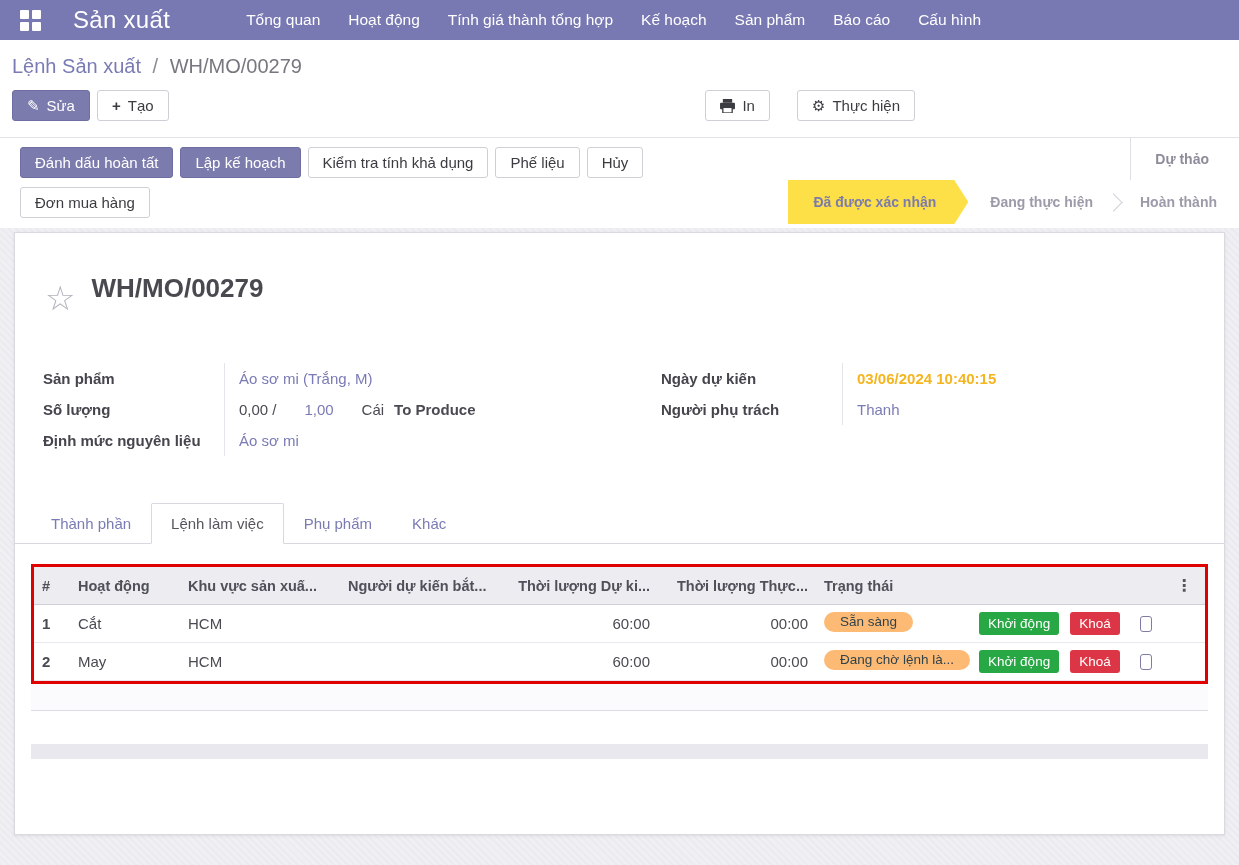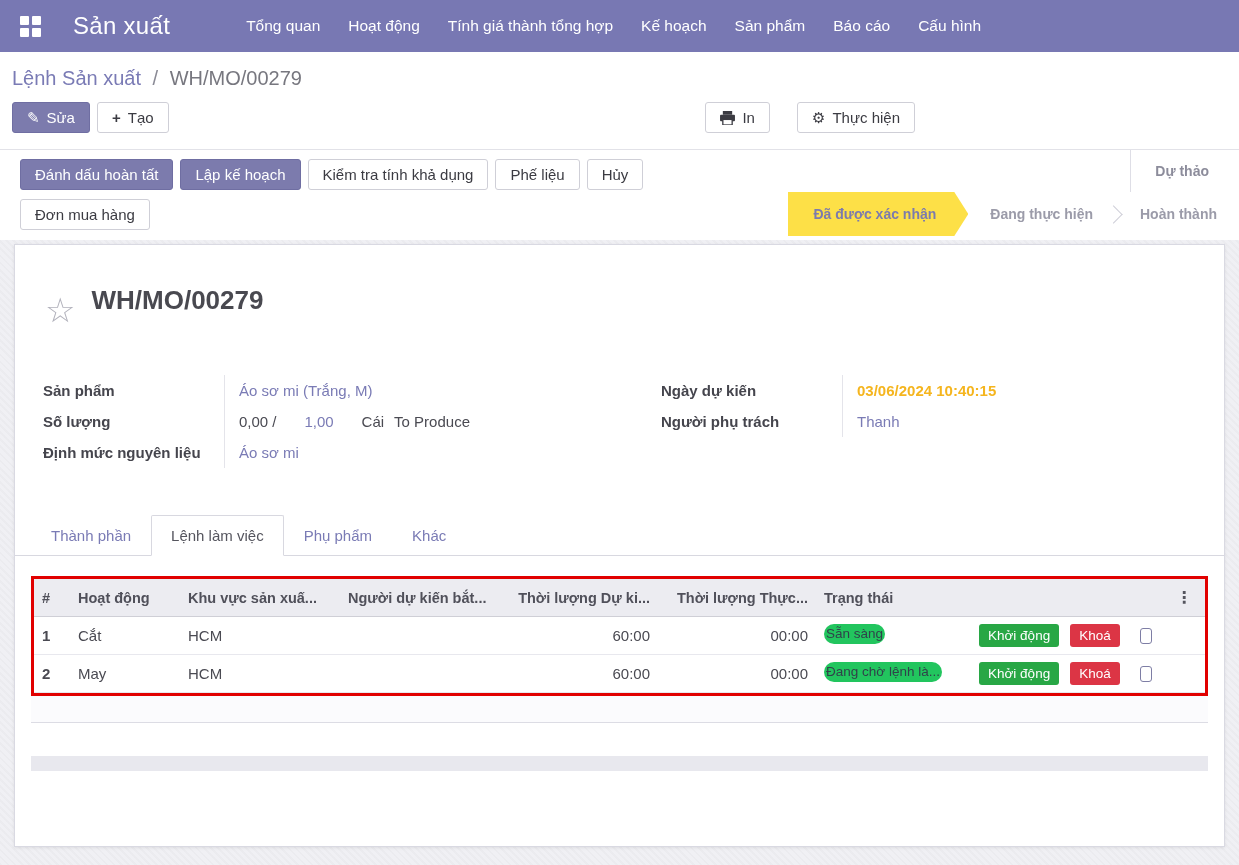--- a/index.html
+++ b/index.html
@@ -12,7 +12,7 @@
   }
   
   .nav {
-    height:52px; background:#7878b3; display:flex; align-items:center;
+    height:40px; background:#7878b3; display:flex; align-items:center;
     color:#fff; padding-left:20px;
   }
   .apps-icon { width:21px; height:21px; display:grid; grid-template-columns:9px 9px; grid-template-rows:9px 9px; gap:3px; margin-right:32px; cursor:pointer; }

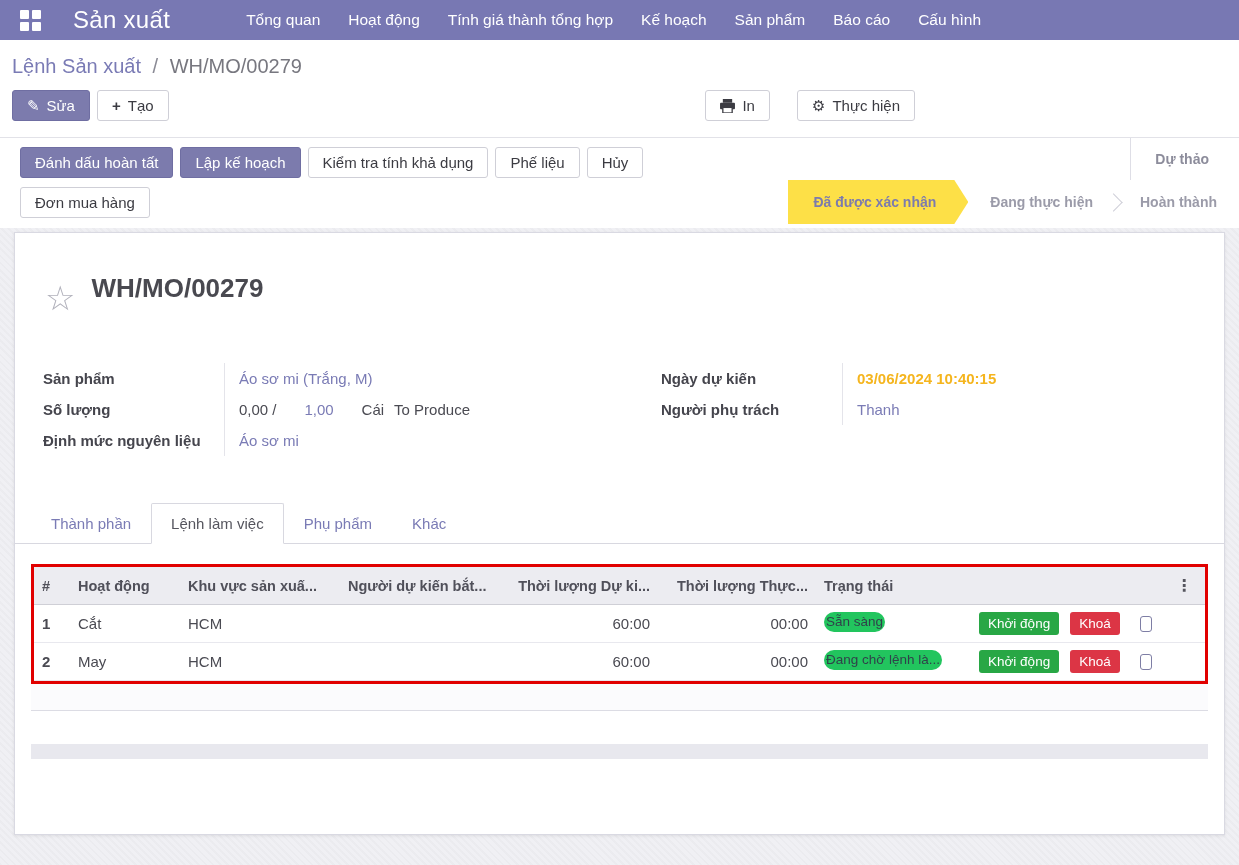--- a/index.html
+++ b/index.html
@@ -70,7 +70,7 @@
   .qty-sep { margin:0 4px; }
   .qty-planned { color:#7a7bb5; margin:0 28px 0 24px; }
   .qty-uom { margin-right:10px; }
-  .qty-suffix { font-weight:normal; }
+  .qty-suffix { font-weight:bold; }
   
   .tabs { display:flex; margin-top:46px; padding-left:16px; border-bottom:1px solid #d8d8e0; align-items:flex-end; }
   .tab { font-size:15px; padding:11px 19px; color:#7a7bb5; cursor:pointer; position:relative; top:1px;

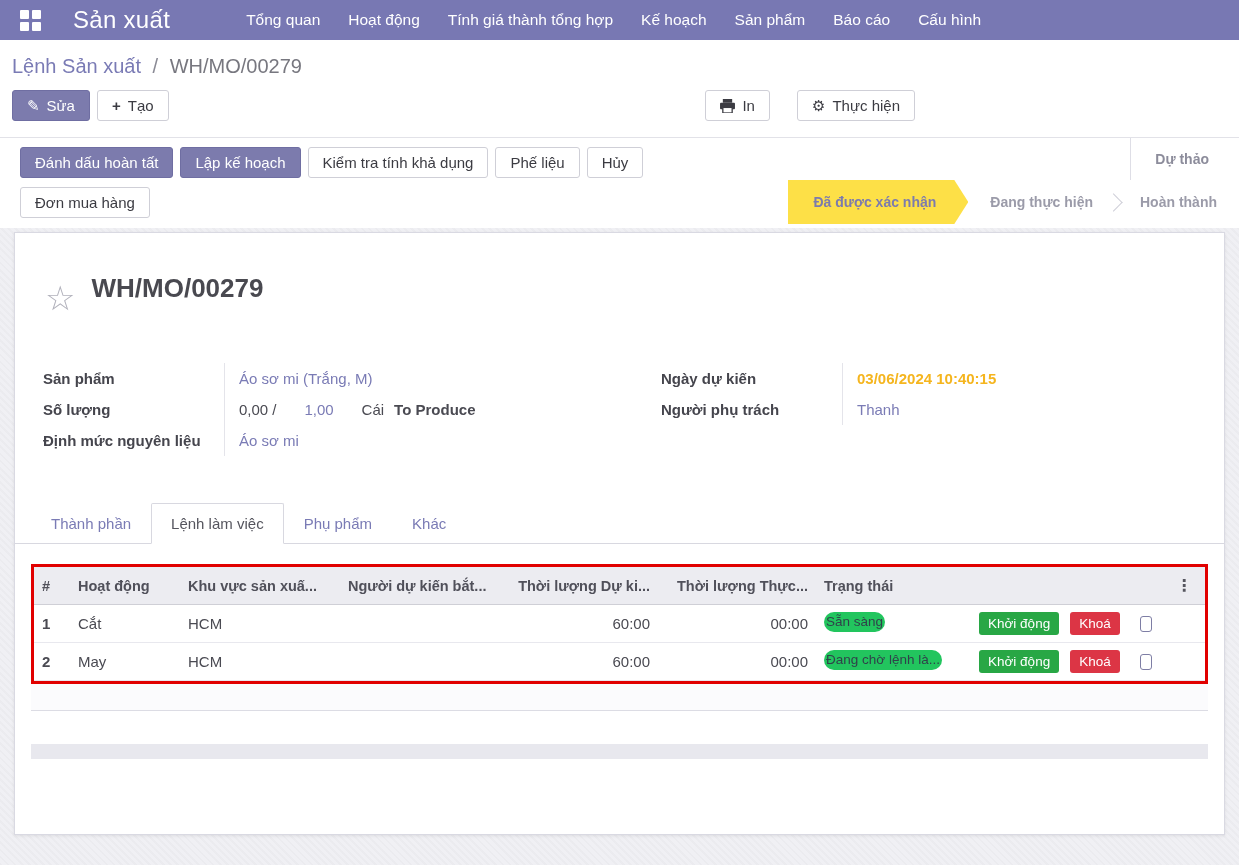--- a/index.html
+++ b/index.html
@@ -88,7 +88,7 @@
   .num { text-align:right; }
   .cell-no { font-weight:bold; }
   th.opt-th { text-align:center; font-size:16px; color:#55555e; cursor:pointer; }
-  .badge { display:inline-block; background:#22c55e; border-radius:12px; padding:2px 2px 3px;
+  .badge { display:inline-block; background:#fdba74; border-radius:12px; padding:2px 16px 3px;
            font-size:13.5px; color:#30424a; max-width:150px; overflow:hidden; white-space:nowrap; }
   .row-btn { border:none; border-radius:3px; color:#fff; font-size:13.5px; padding:4px 9px;
              cursor:pointer; font-family:inherit; }

